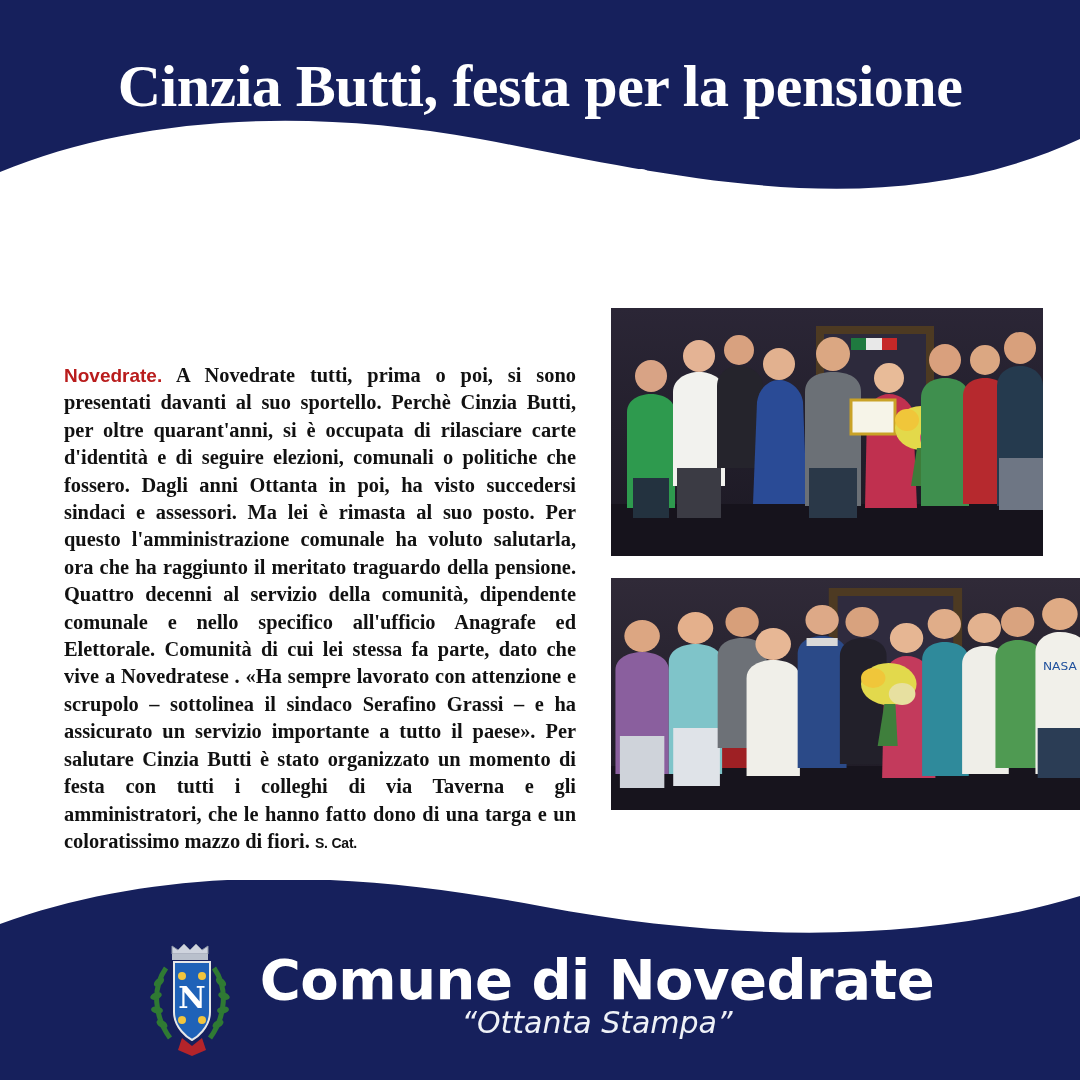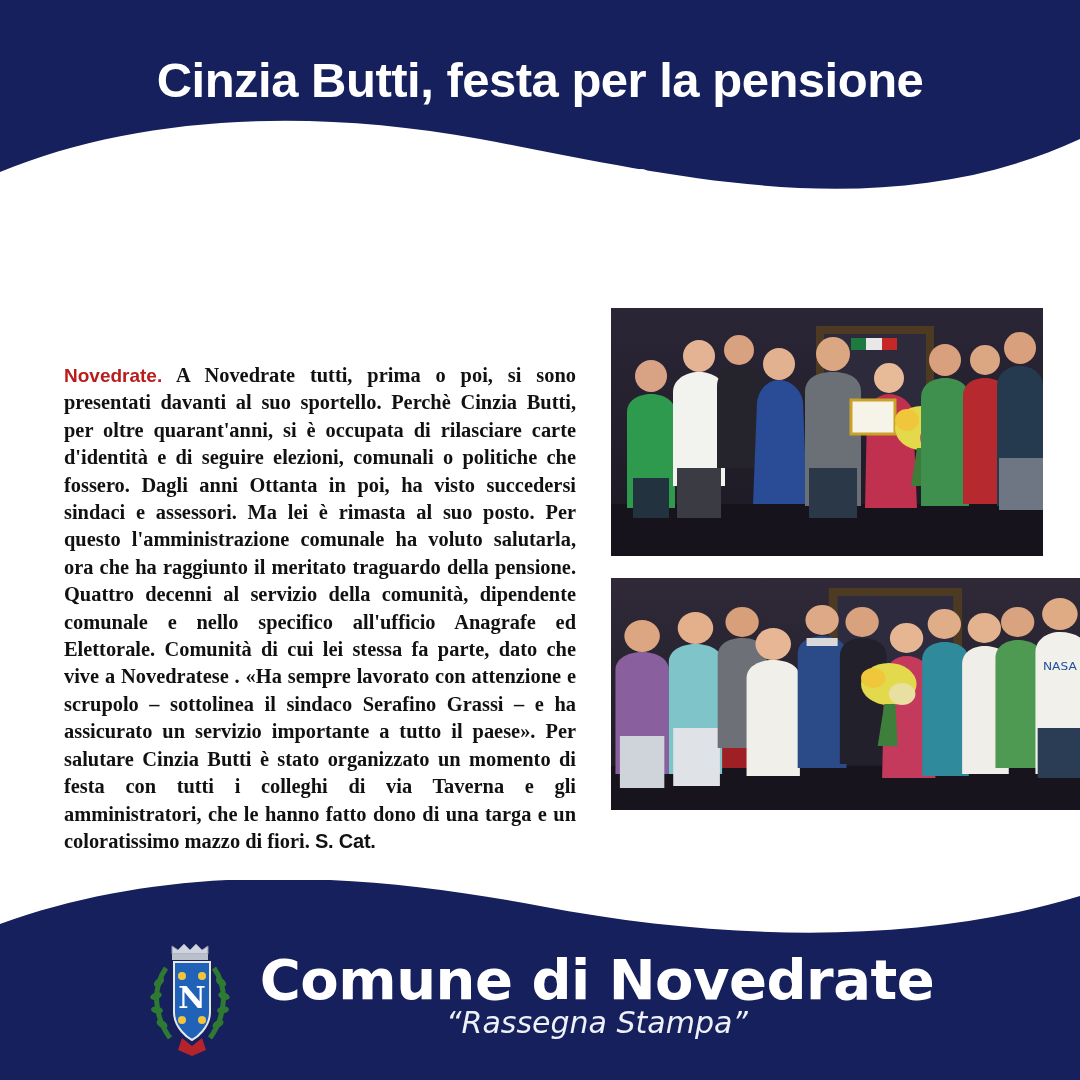--- a/index.html
+++ b/index.html
@@ -30,10 +30,10 @@
     top: 52px; left: 0; width: 1080px;
     text-align: center;
     color: #ffffff;
-    font-size: 49px;
+    font-size: 60px;
     font-weight: bold;
     letter-spacing: -0.5px;
-    font-family: Liberation Sans, sans-serif;
+    font-family: Liberation Serif, serif;
   }
   .subhead {
     position: absolute;

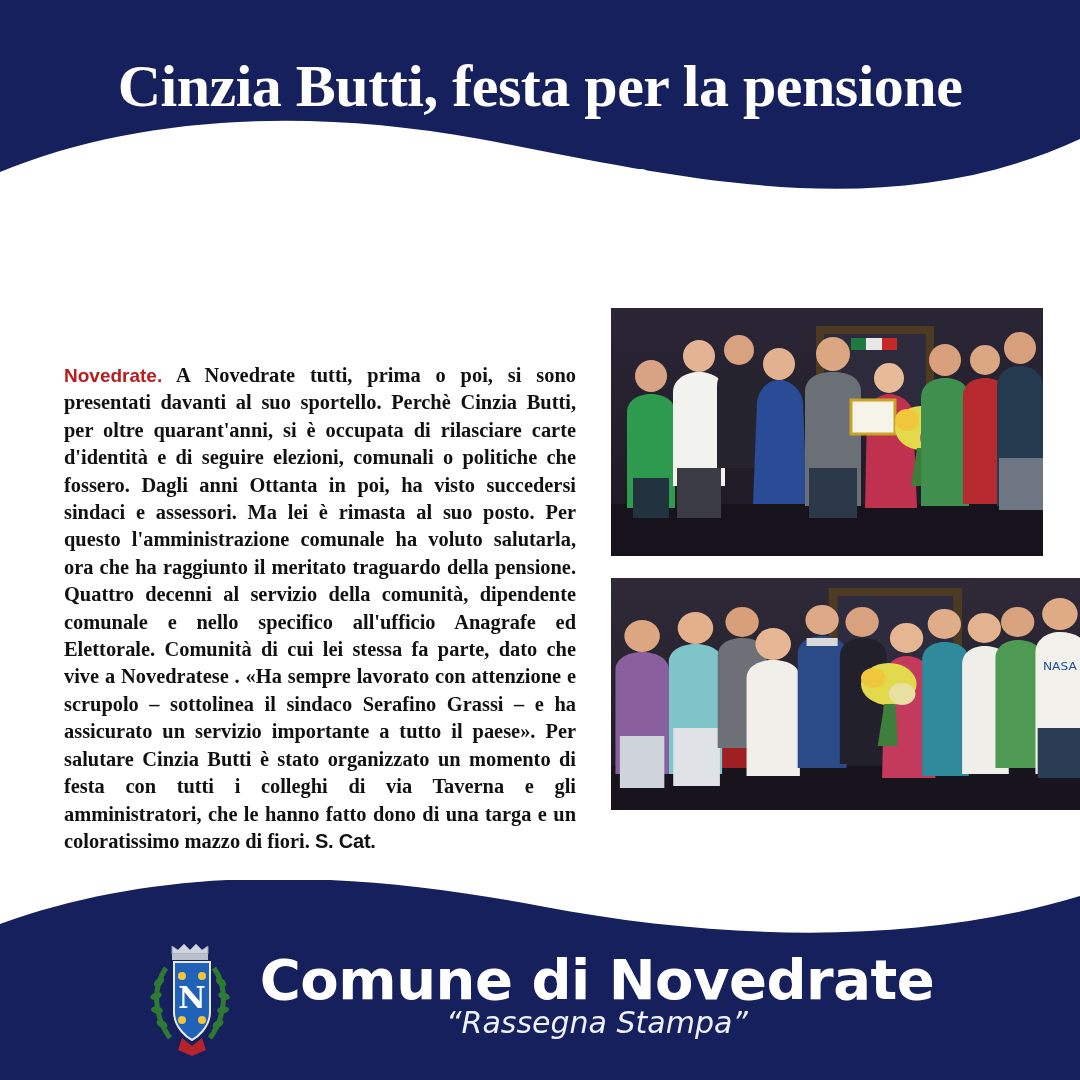--- a/index.html
+++ b/index.html
@@ -67,7 +67,7 @@
   }
   .byline {
     font-family: "Liberation Sans", sans-serif;
-    font-size: 20px;
+    font-size: 14px;
     font-weight: bold;
     color: #111111;
     letter-spacing: -0.2px;

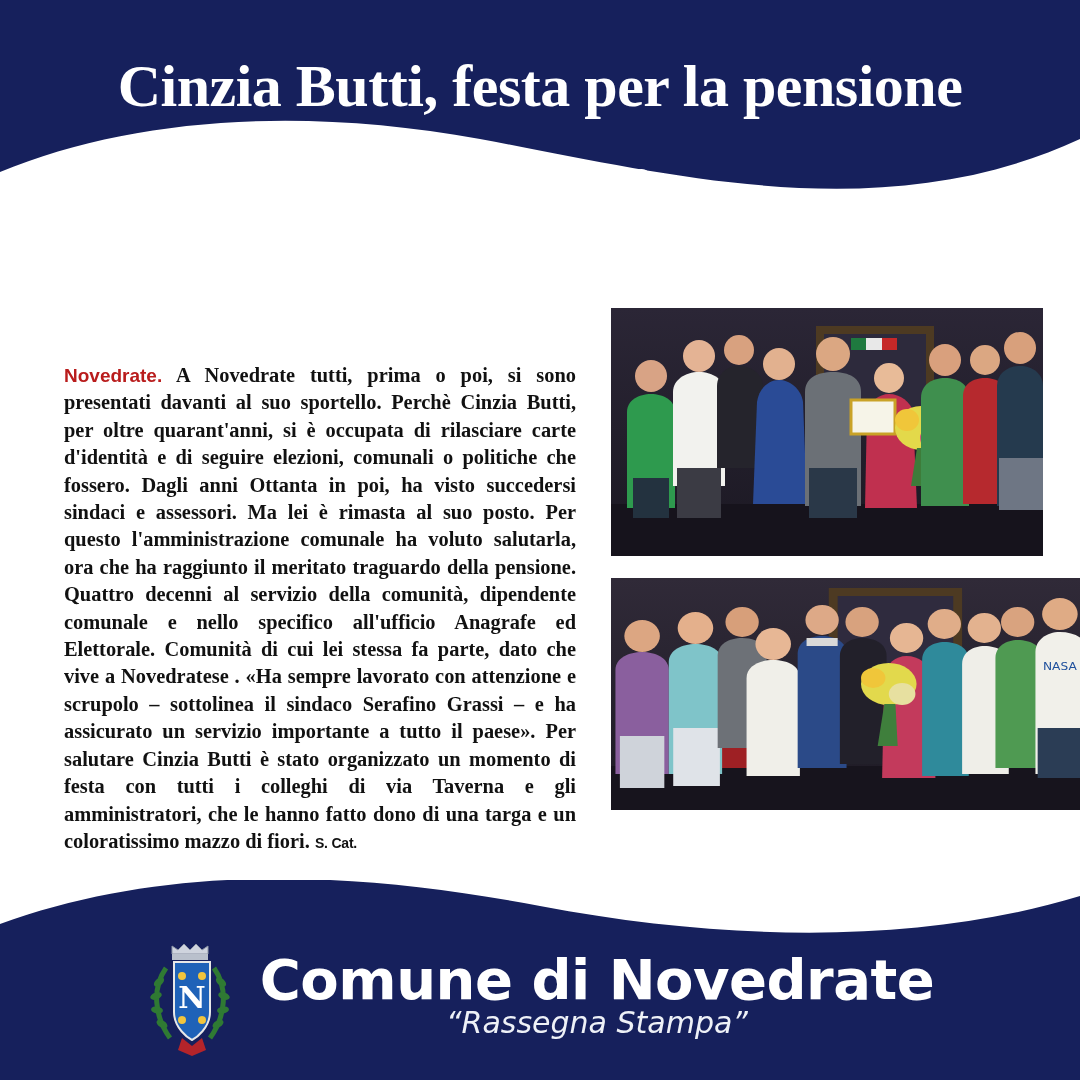--- a/index.html
+++ b/index.html
@@ -304,7 +304,7 @@
     </div>
     <div class="footer-text">
       <div class="footer-title">Comune di Novedrate</div>
-      <div class="footer-sub">“Rassegna Stampa”</div>
+      <div class="footer-sub">“Ottanta Stampa”</div>
     </div>
   </div>
 

